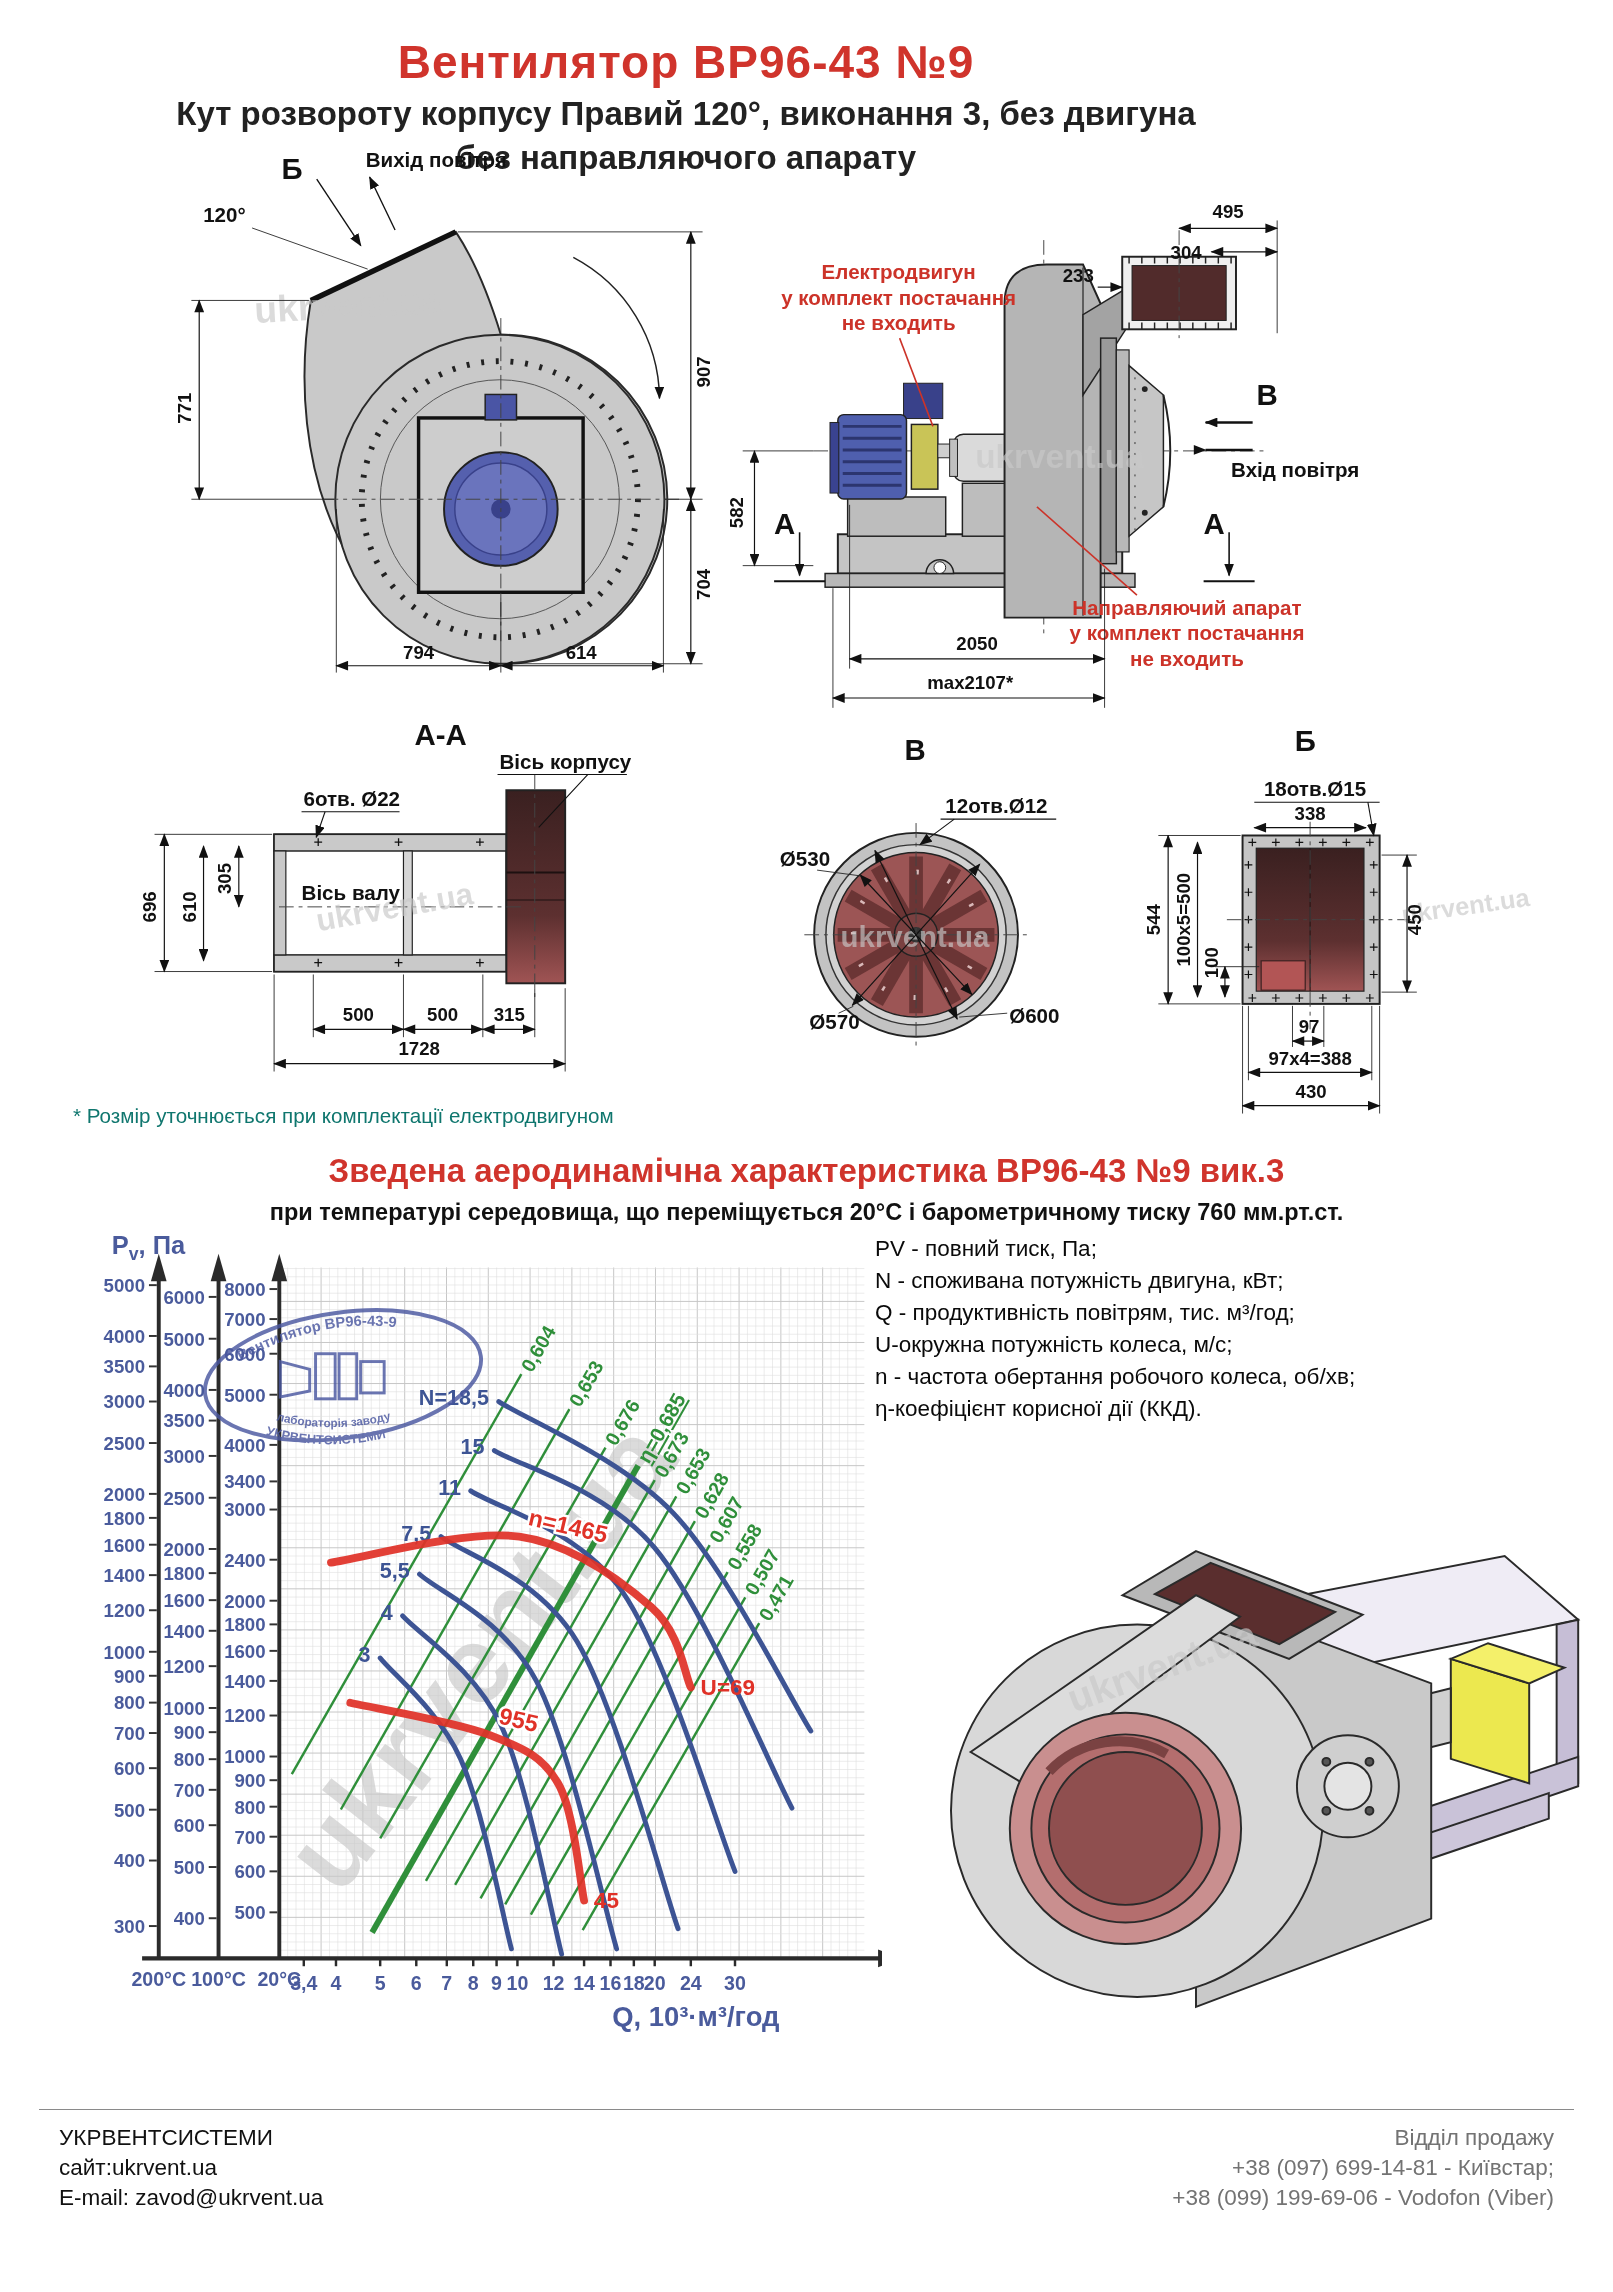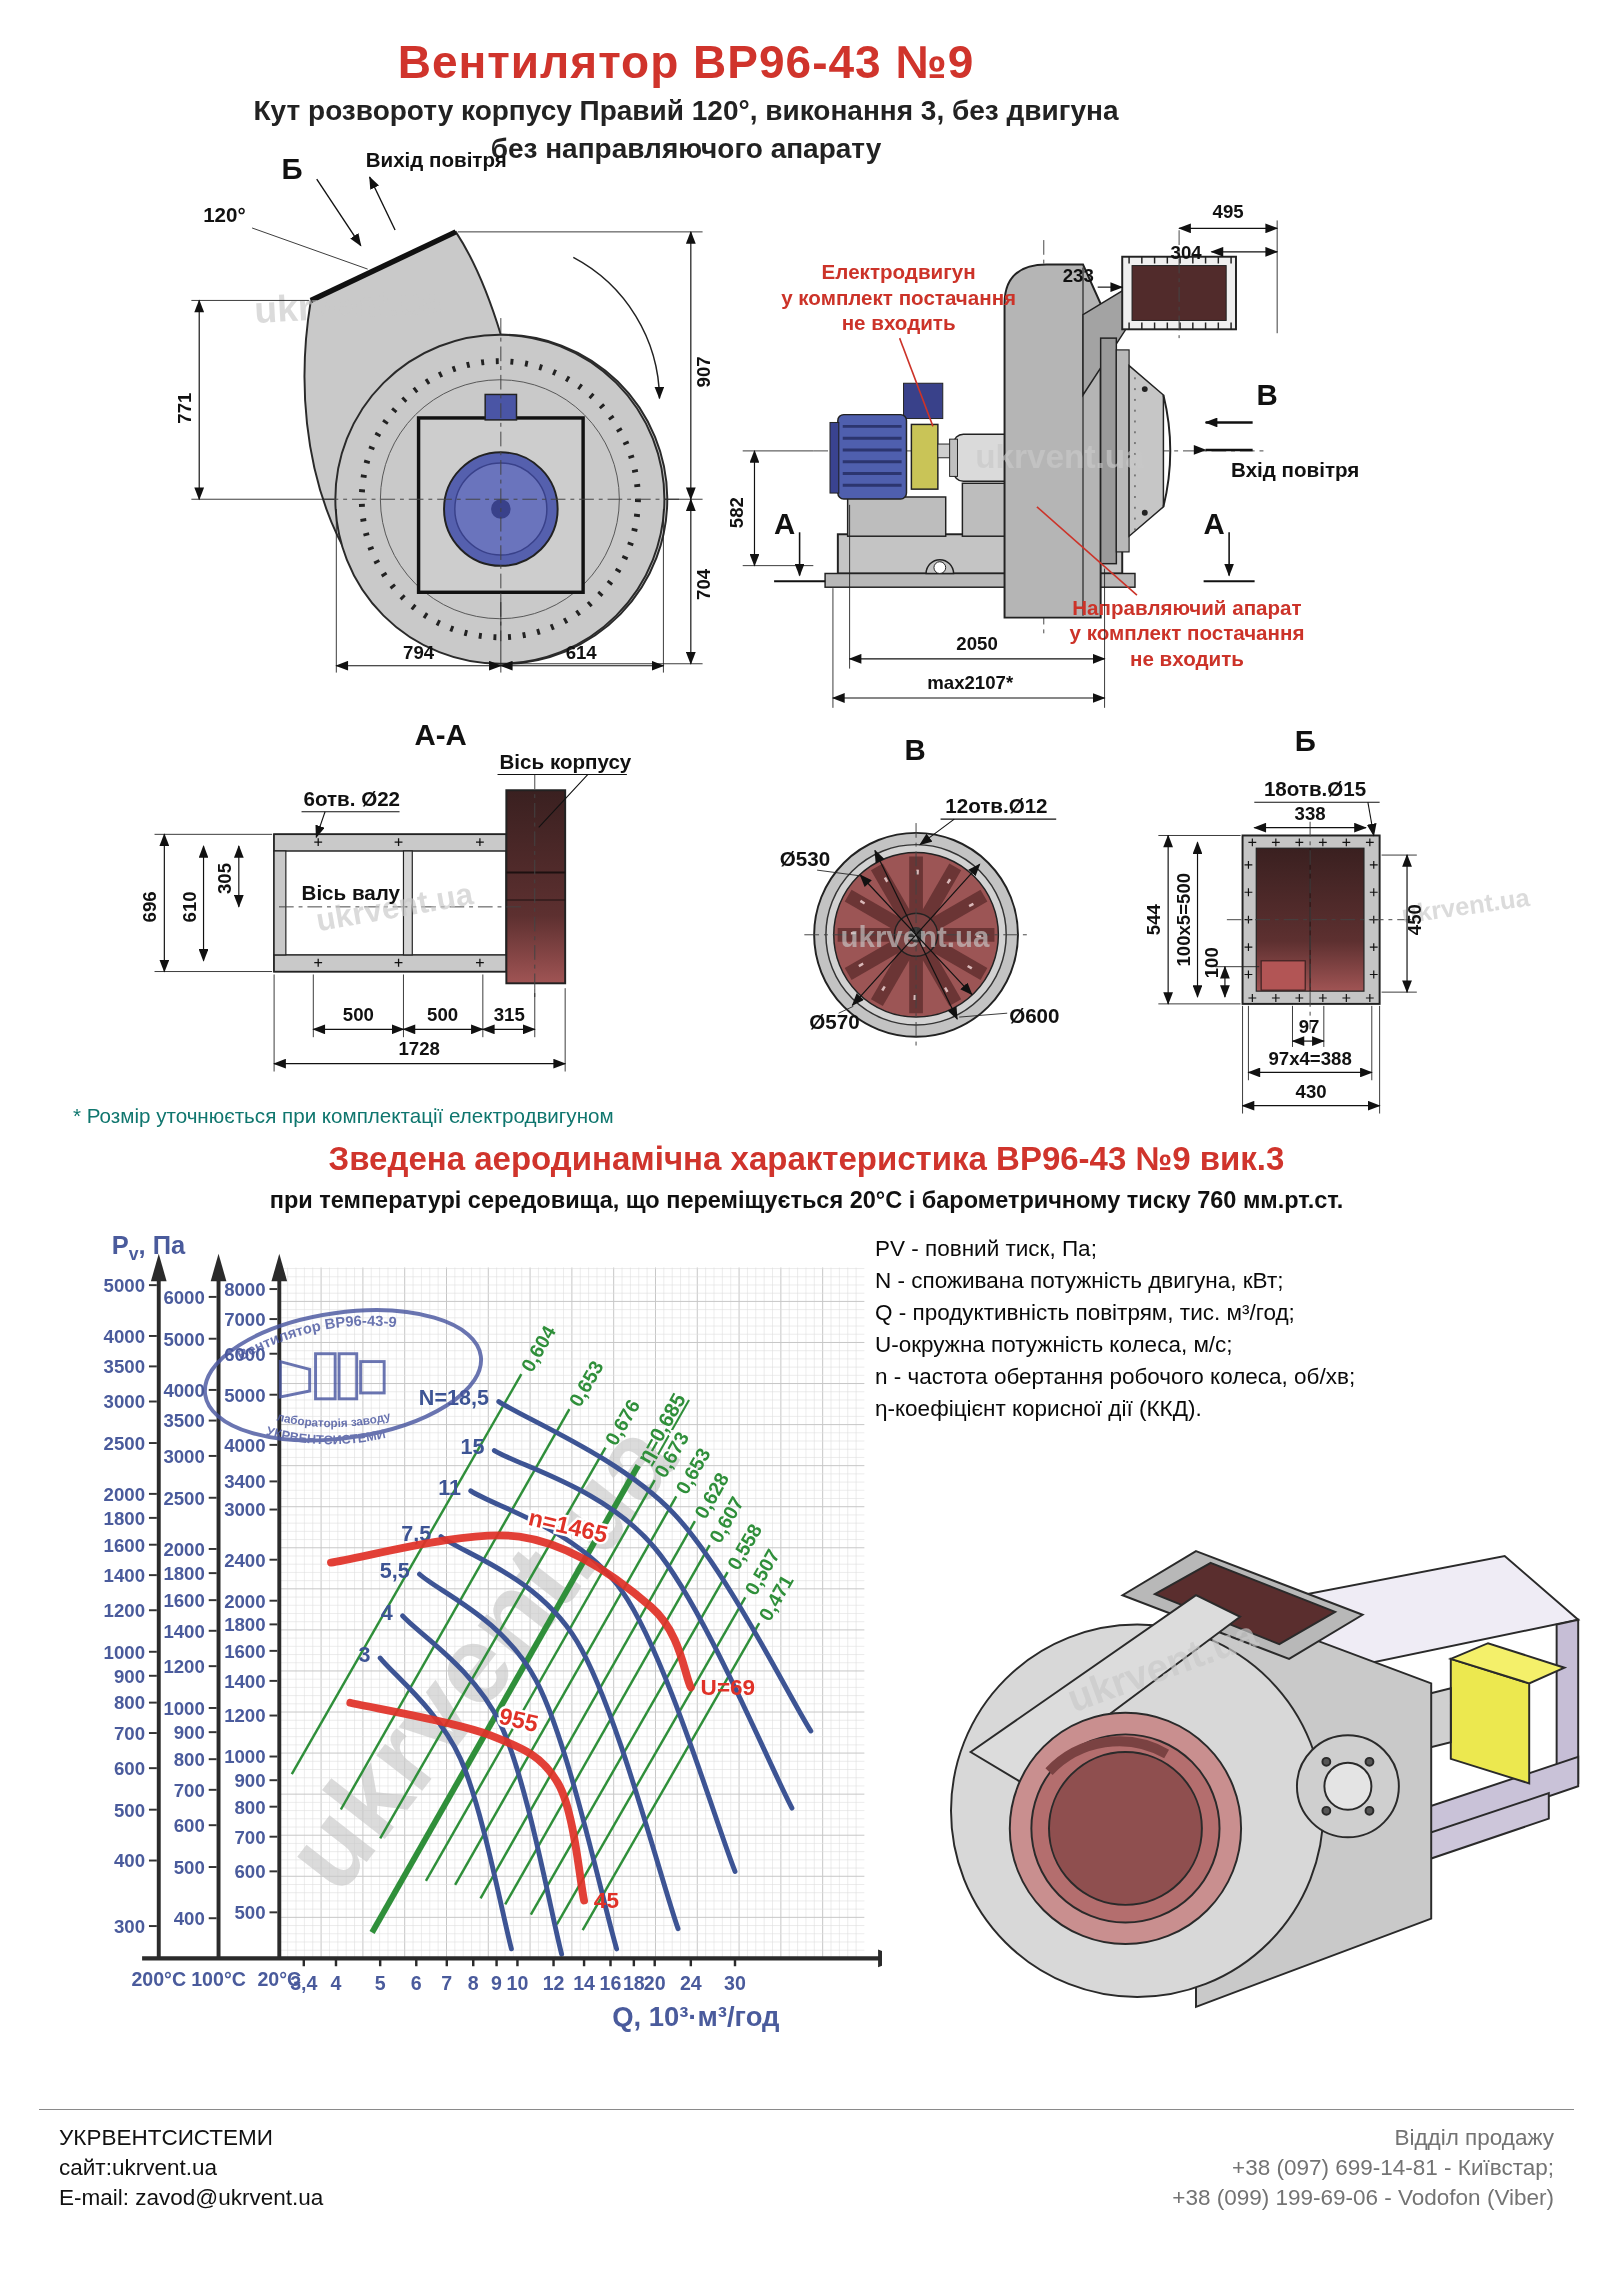--- a/index.html
+++ b/index.html
@@ -8,7 +8,7 @@
   .abs{position:absolute;}
   .hdr{left:0;top:35px;width:1372px;text-align:center;}
   .hdr .t{font-size:46px;font-weight:bold;color:#d0342c;letter-spacing:1px;}
-  .hdr .s{font-size:28px;font-weight:bold;color:#222;margin-top:5.9px;}
+  .hdr .s{font-size:33px;font-weight:bold;color:#222;margin-top:5.9px;}
   .footnote{left:73px;top:1104px;font-size:20.6px;font-weight:500;color:#0f766e;}
   .chart-hdr{left:0;top:1140px;width:1613px;text-align:center;}
   .chart-hdr .t{font-size:33px;font-weight:bold;color:#d0342c;}

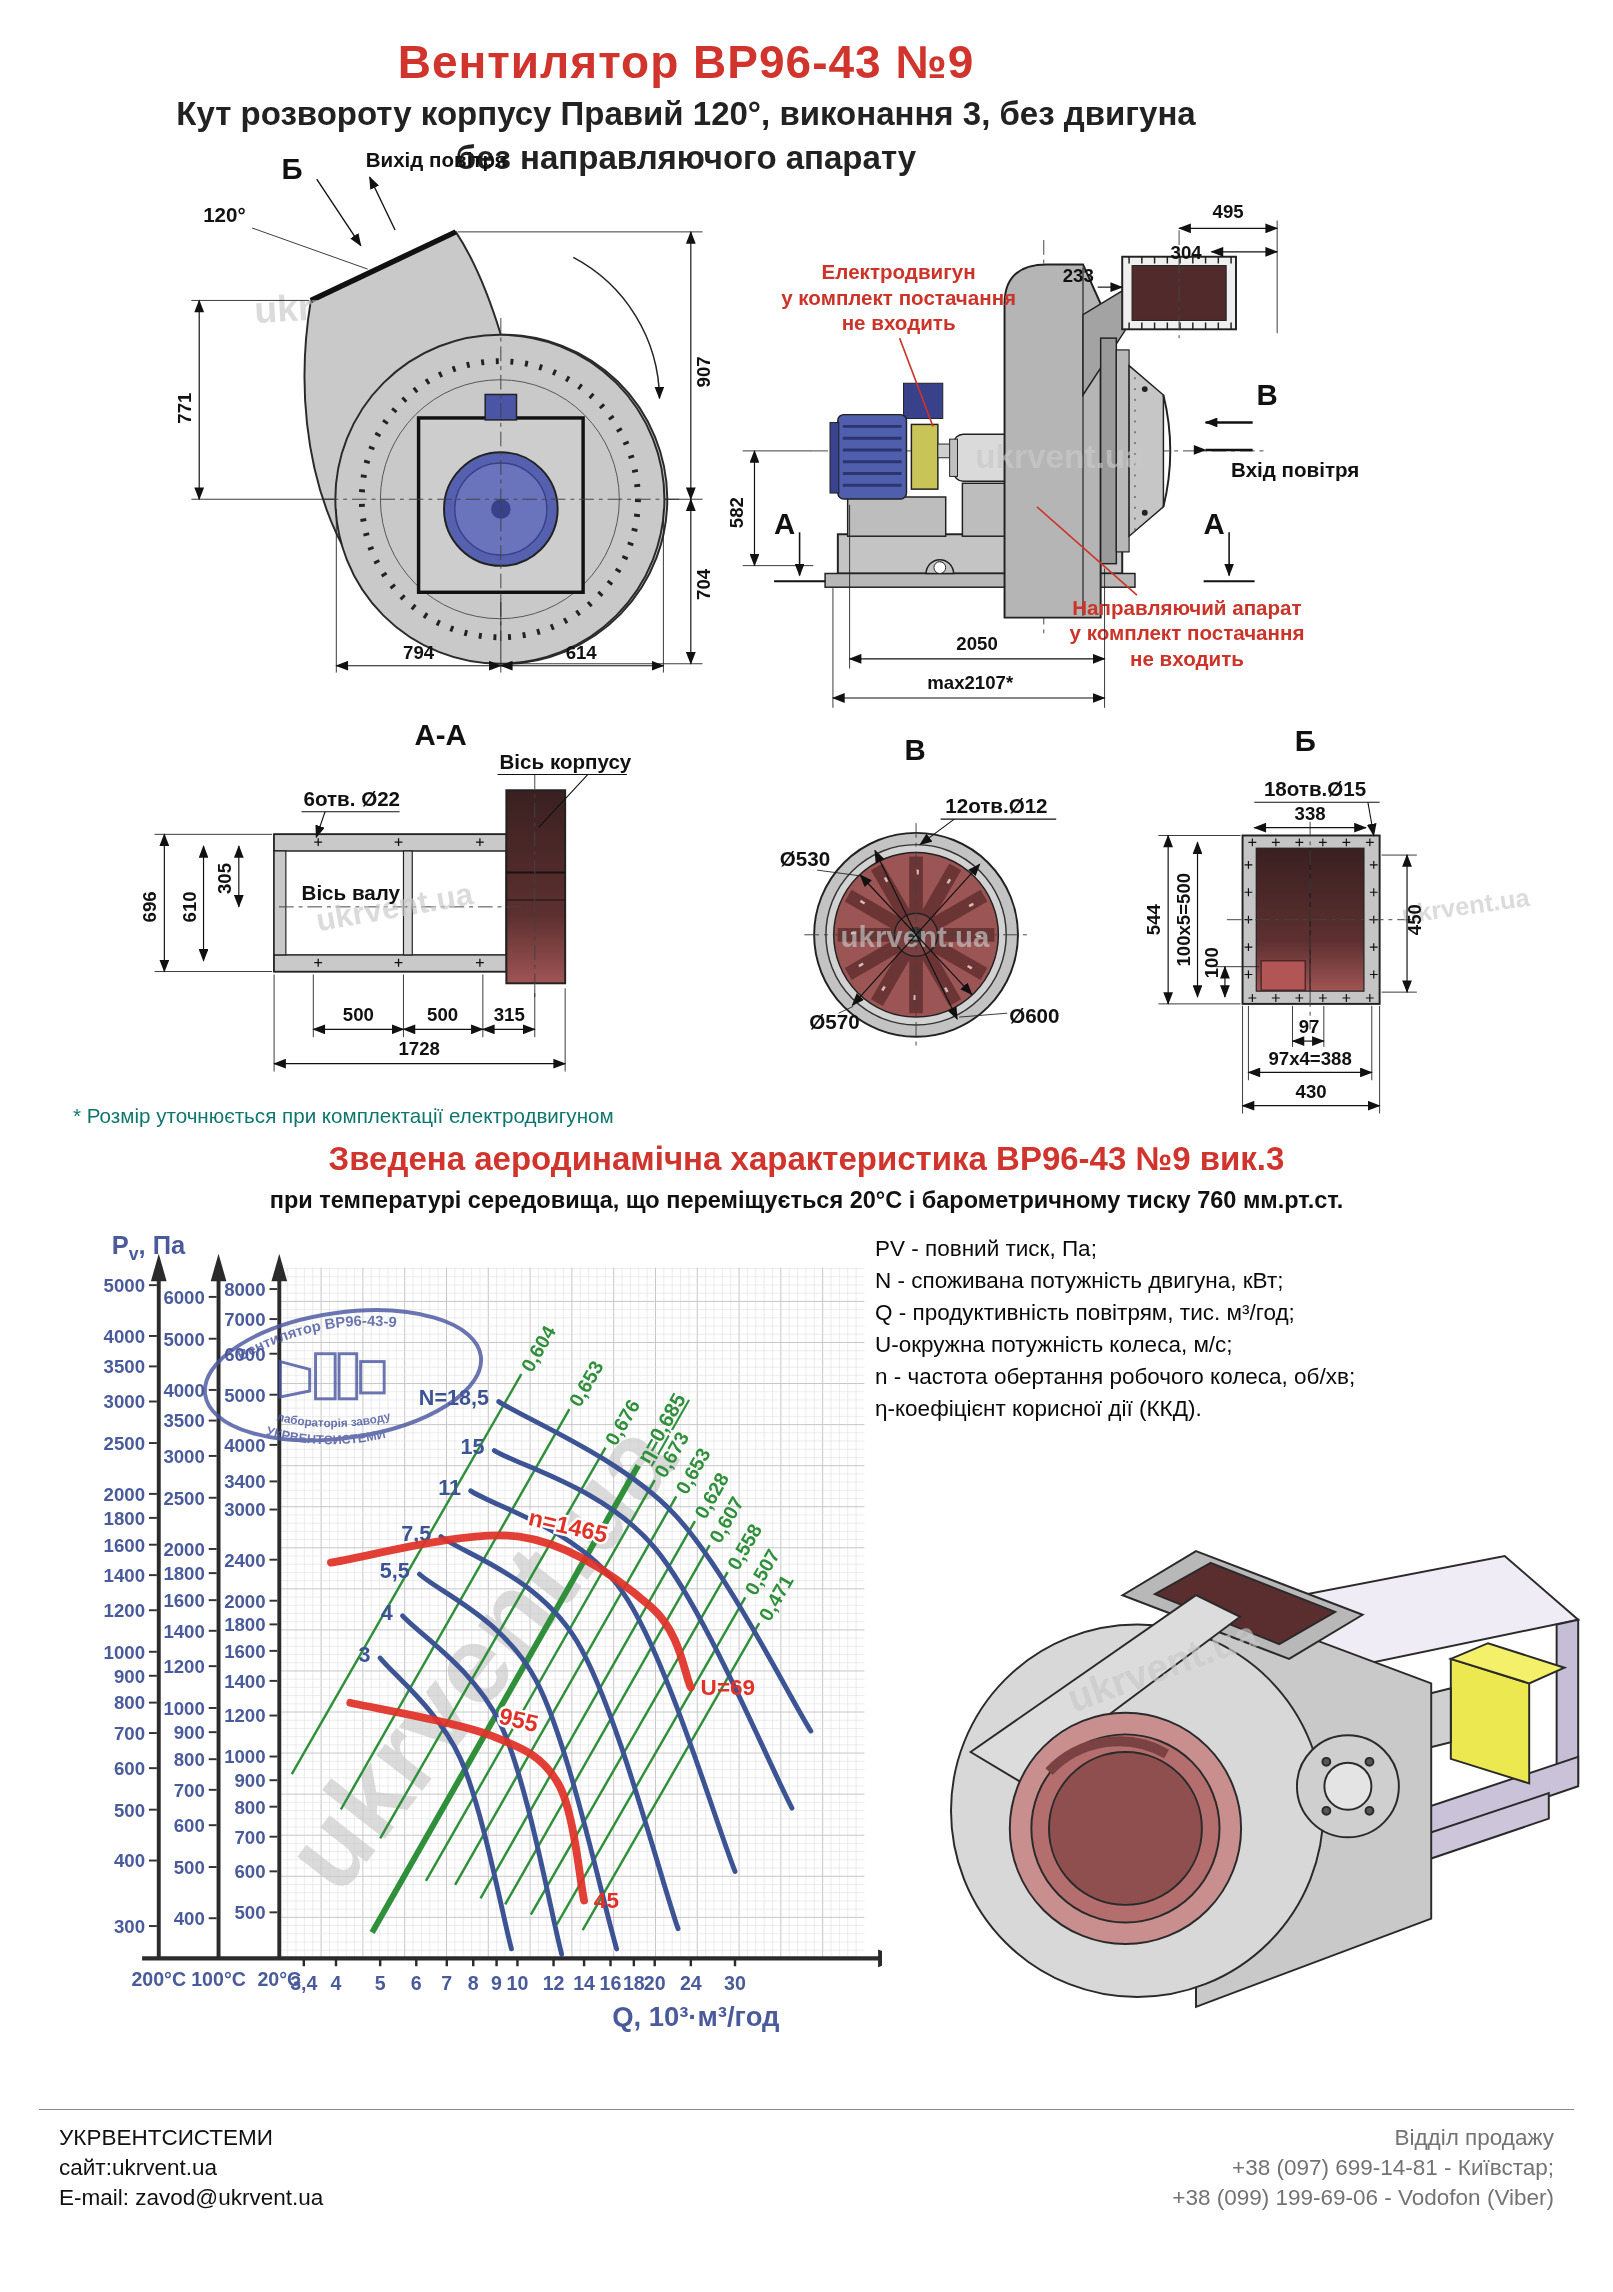--- a/index.html
+++ b/index.html
@@ -11,7 +11,7 @@
   .hdr .s{font-size:33px;font-weight:bold;color:#222;margin-top:5.9px;}
   .footnote{left:73px;top:1104px;font-size:20.6px;font-weight:500;color:#0f766e;}
   .chart-hdr{left:0;top:1140px;width:1613px;text-align:center;}
-  .chart-hdr .t{font-size:33px;font-weight:bold;color:#d0342c;}
+  .chart-hdr .t{font-size:33px;font-weight:bold;color:#d0342c;margin-top:12px;}
   .chart-hdr .s{font-size:23.5px;font-weight:bold;color:#111;margin-top:9px;}
   .legend{left:875px;top:1233px;width:667px;font-size:22.5px;font-weight:normal;color:#0a0a0a;line-height:32px;}
   .divider{left:39px;top:2109px;width:1535px;border-top:1.5px solid #8a8a8a;height:0;}

